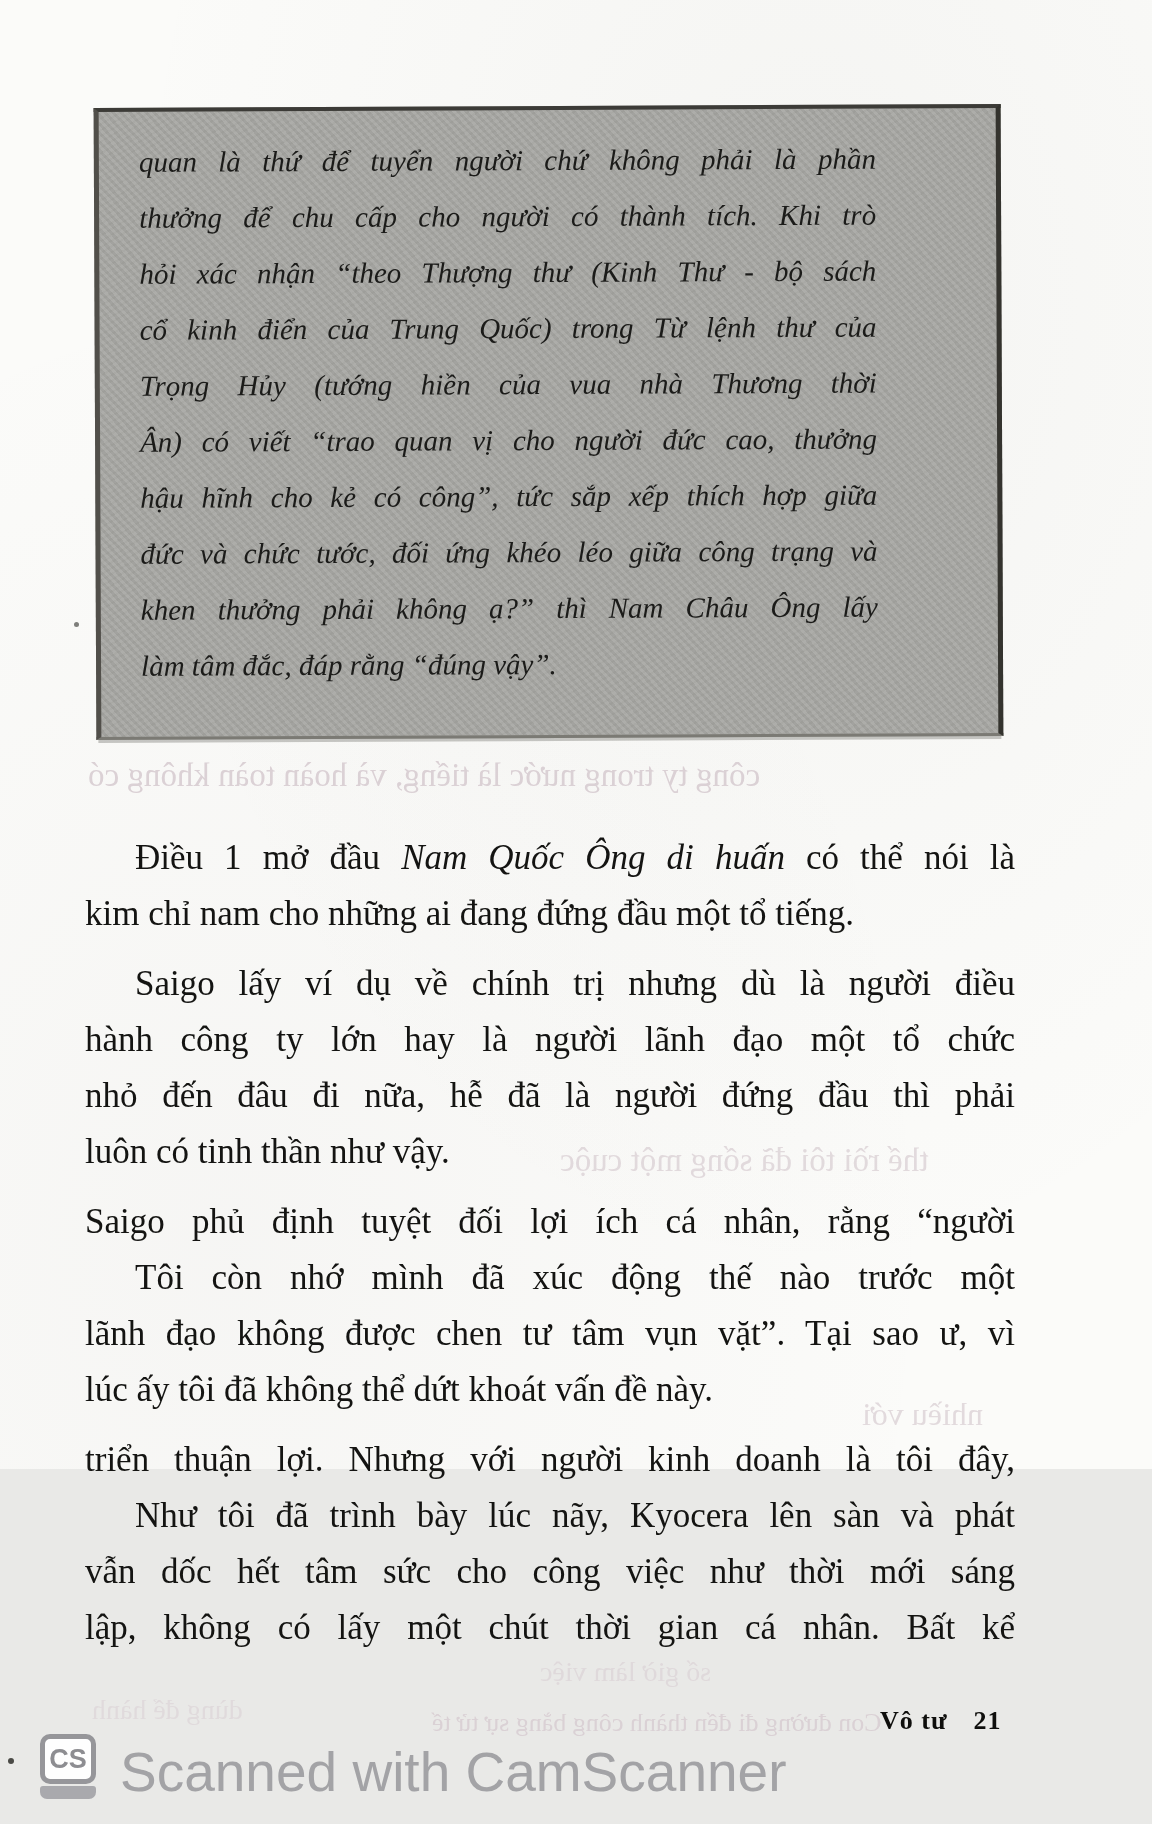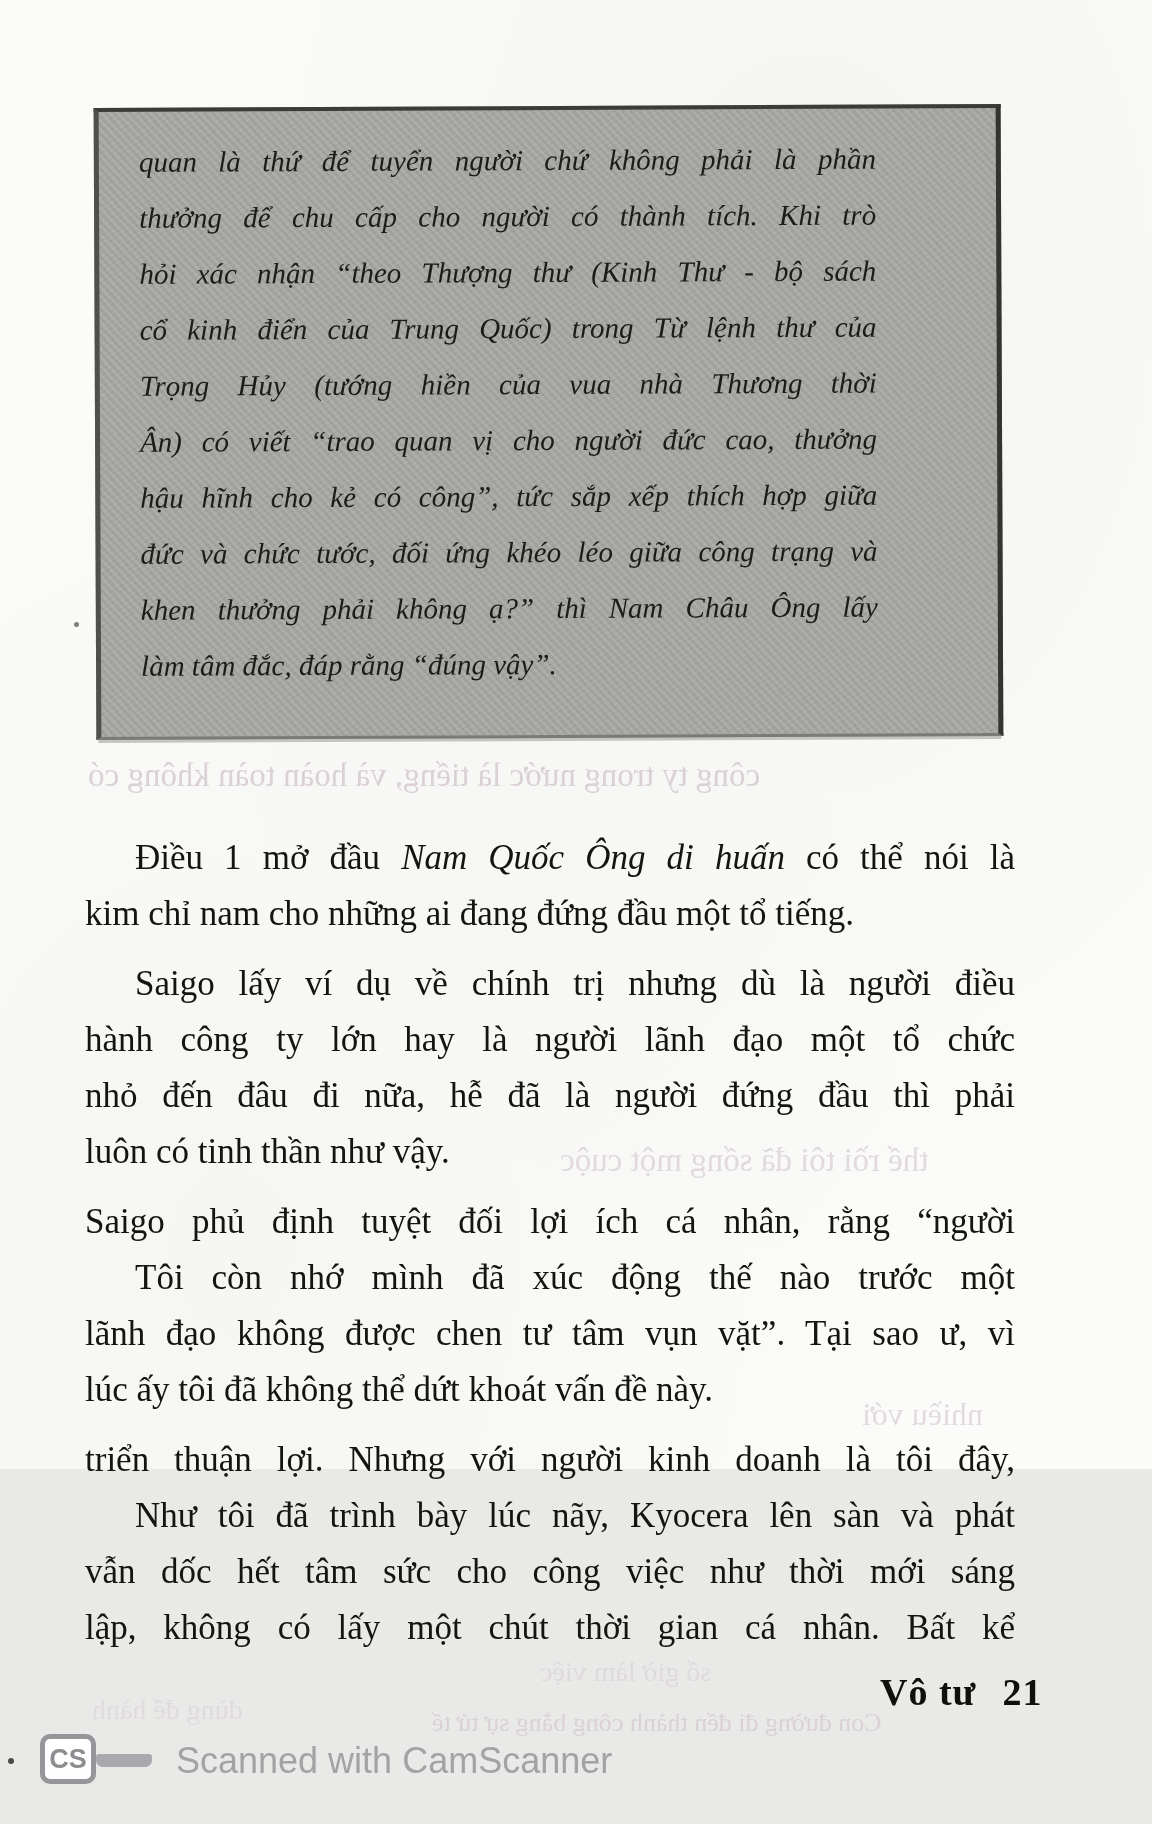--- a/index.html
+++ b/index.html
@@ -72,8 +72,8 @@
 
   
   .folio{
-    position:absolute;left:880px;top:1670px;
-    font-size:38px;font-weight:bold;color:#0f0f0d;
+    position:absolute;left:880px;top:1706px;
+    font-size:26px;font-weight:bold;color:#0f0f0d;
     letter-spacing:1px;
   }
   .folio .pagenum{margin-left:26px;}

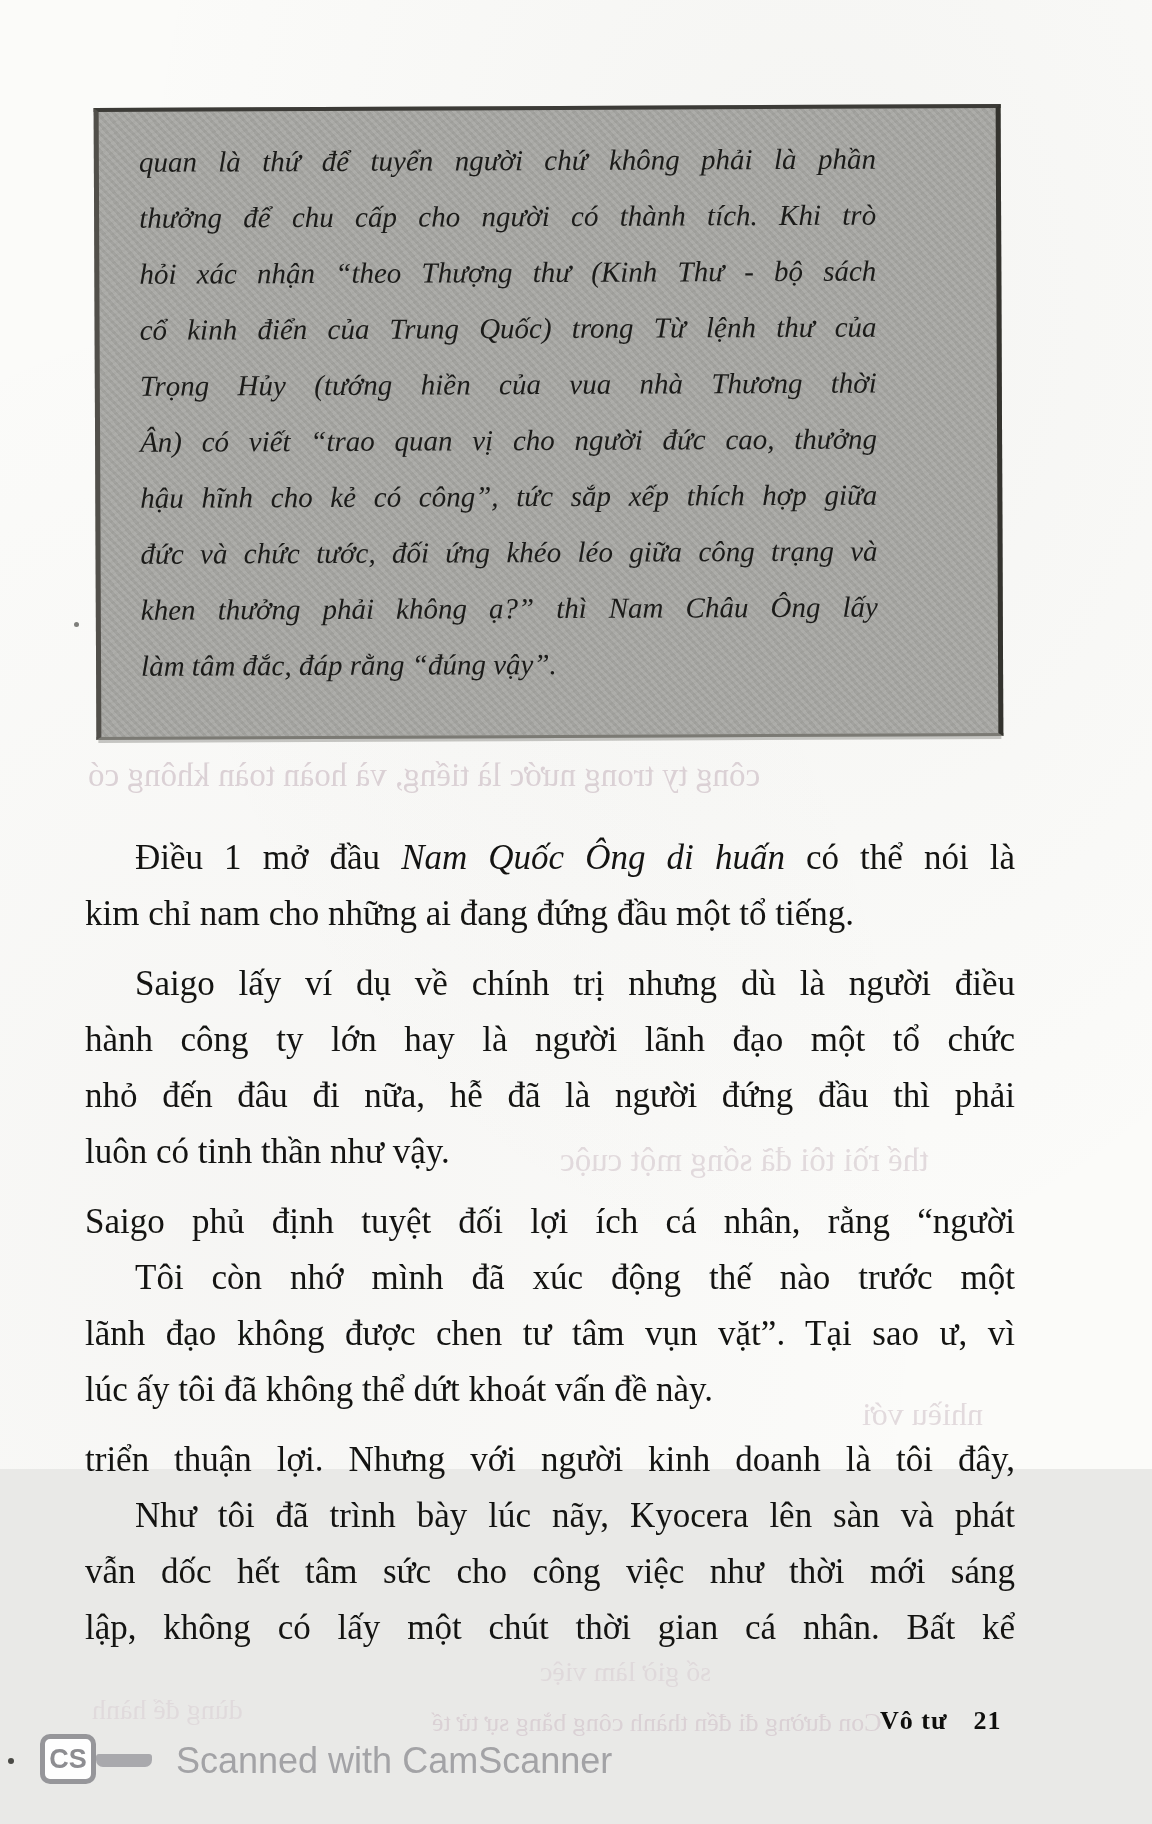--- a/index.html
+++ b/index.html
@@ -84,7 +84,7 @@
     display:flex;align-items:flex-start;
     font-family:"Liberation Sans", sans-serif;
   }
-  .cs-icon{display:flex;flex-direction:row;align-items:center;}
+  .cs-icon{display:flex;flex-direction:column;align-items:center;}
   .cs-box{
     width:46px;height:40px;
     border:5px solid #96969a;border-radius:10px;

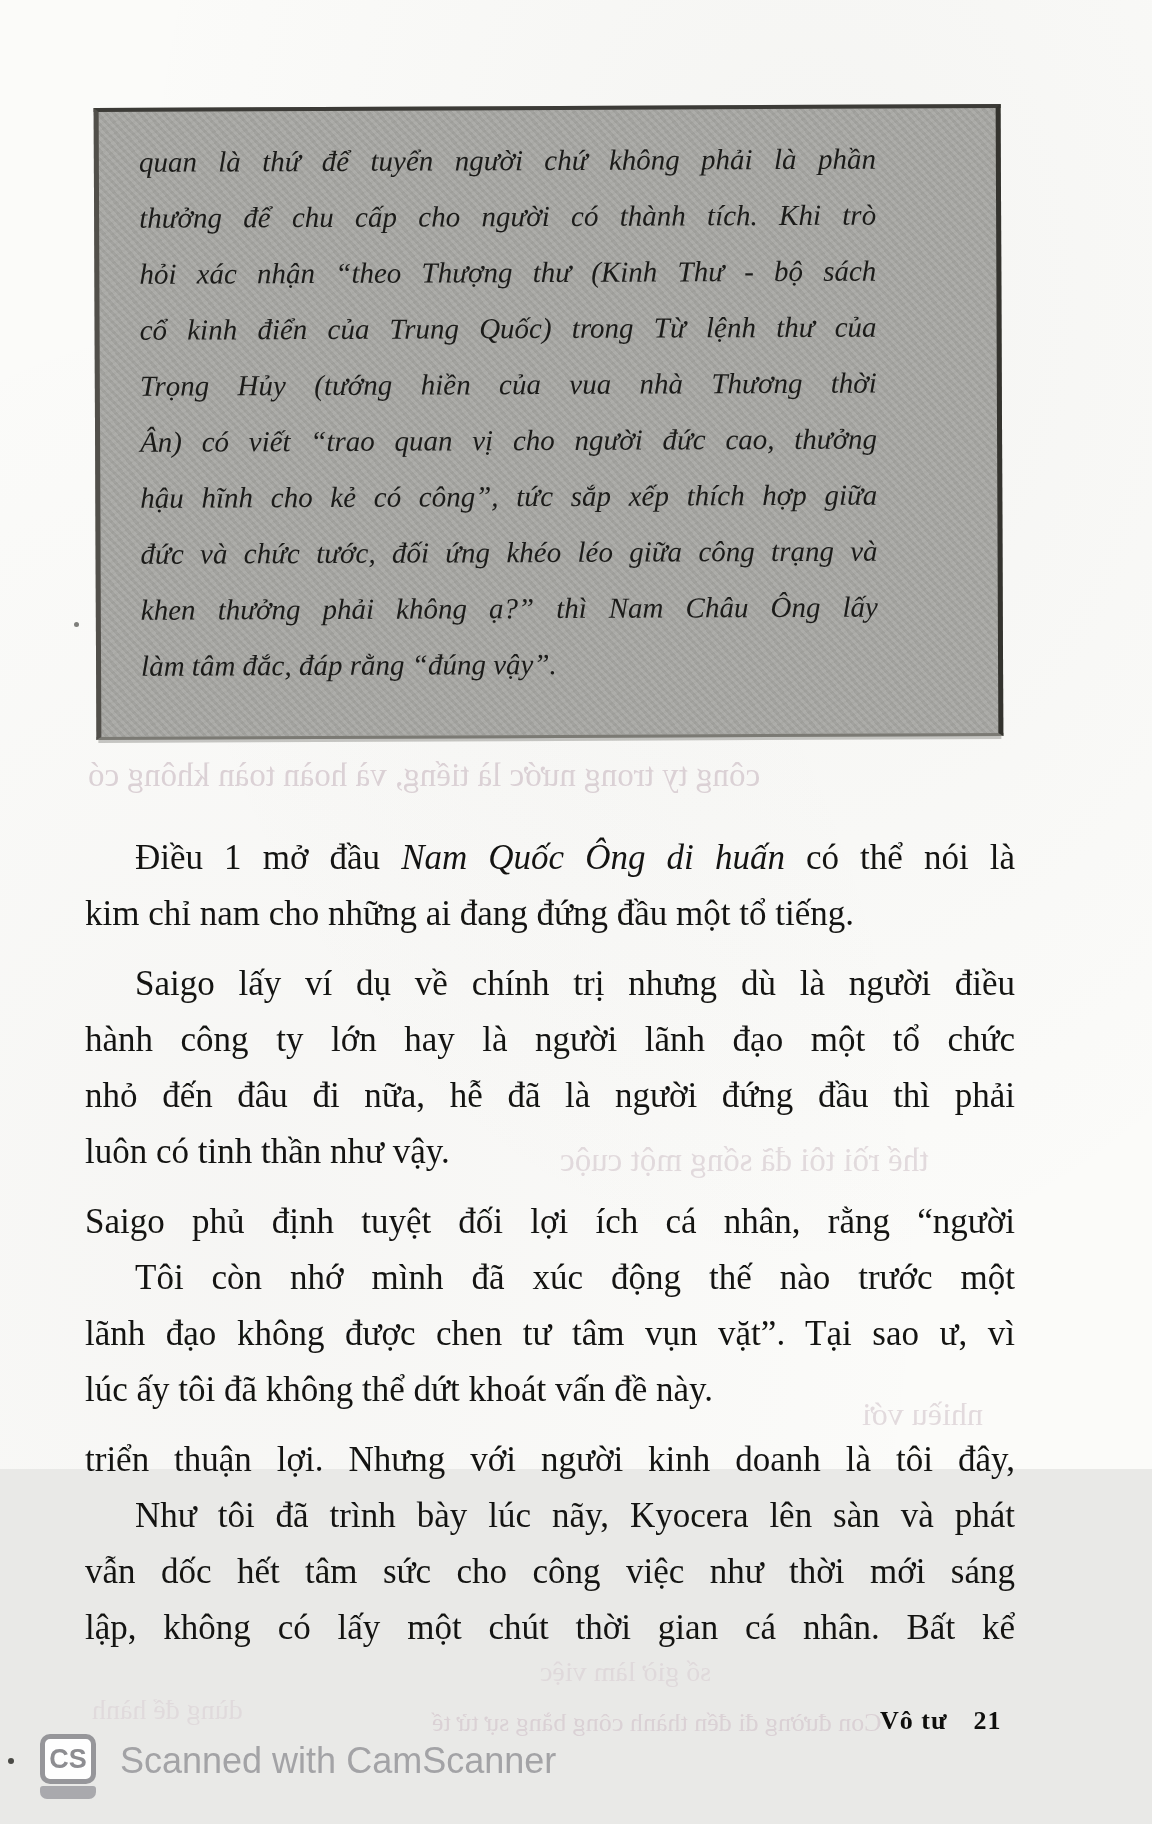--- a/index.html
+++ b/index.html
@@ -100,7 +100,7 @@
   }
   .wm-text{
     margin-left:24px;margin-top:6px;
-    font-size:36px;color:#a3a3a6;
+    font-size:55px;color:#a3a3a6;
   }
 
   

